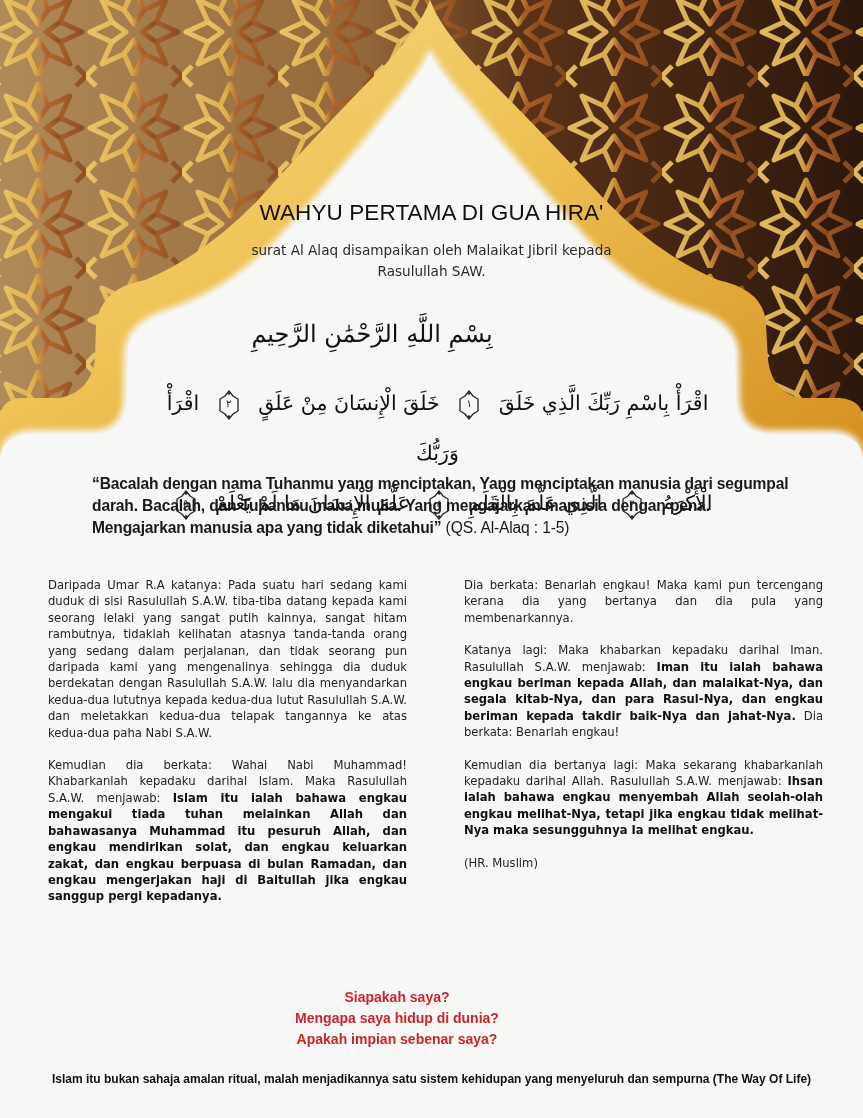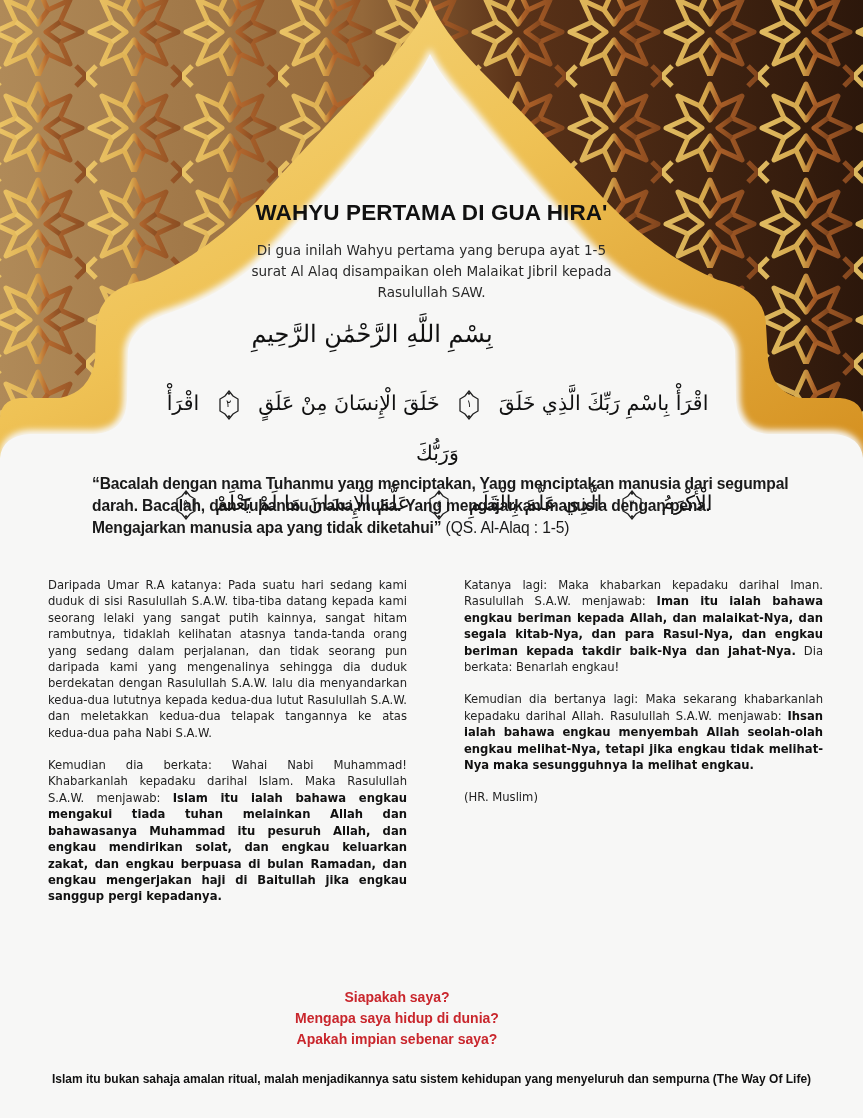--- a/index.html
+++ b/index.html
@@ -15,7 +15,7 @@
 
   .title {
     left: 0; width: 863px; top: 200px; text-align: center;
-    font-family: "Liberation Sans", sans-serif; font-weight: 700; font-size: 22.5px;
+    font-family: "Liberation Sans", sans-serif; font-weight: 400; font-size: 22.5px;
     letter-spacing: 0.1px; color: #111;
   }
   .intro {

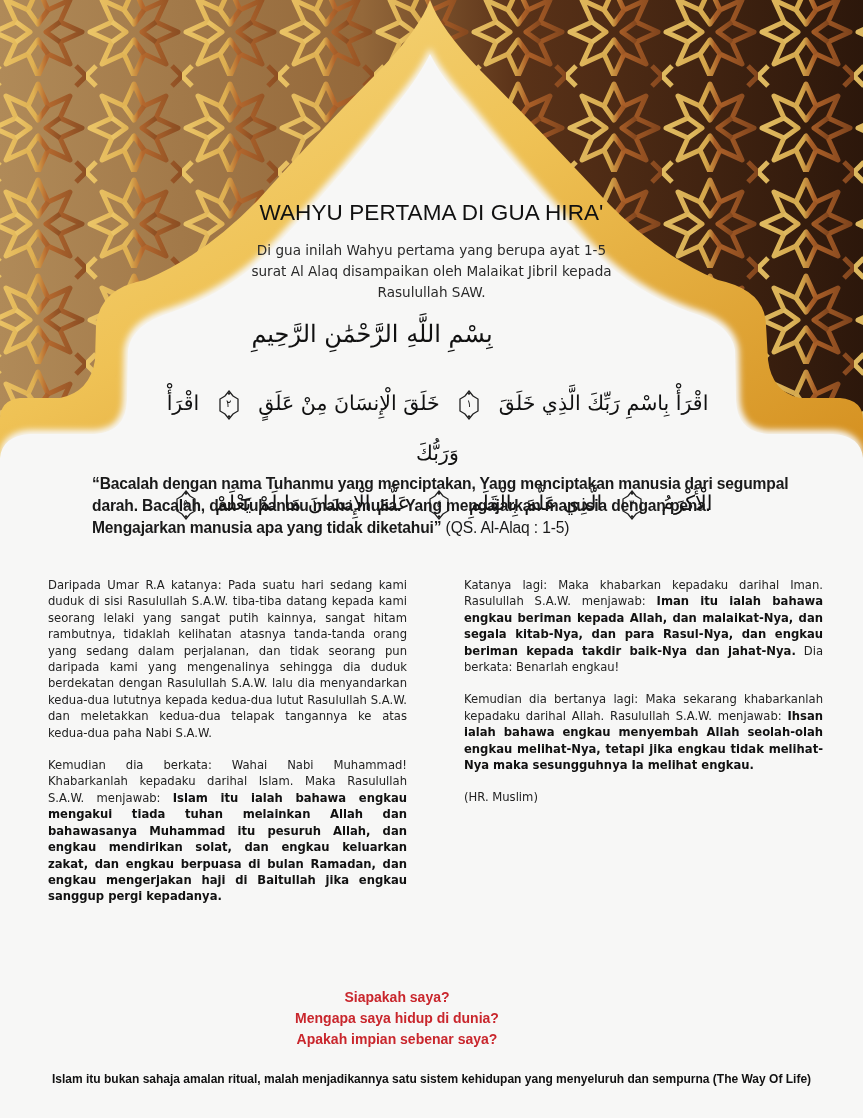--- a/index.html
+++ b/index.html
@@ -112,7 +112,6 @@
 
 <div class="layer title">WAHYU PERTAMA DI GUA HIRA'</div>
 <div class="layer intro">
-  <div>Di gua inilah Wahyu pertama yang berupa ayat 1-5</div>
   <div>surat Al Alaq disampaikan oleh Malaikat Jibril kepada</div>
   <div>Rasulullah SAW.</div>
 </div>

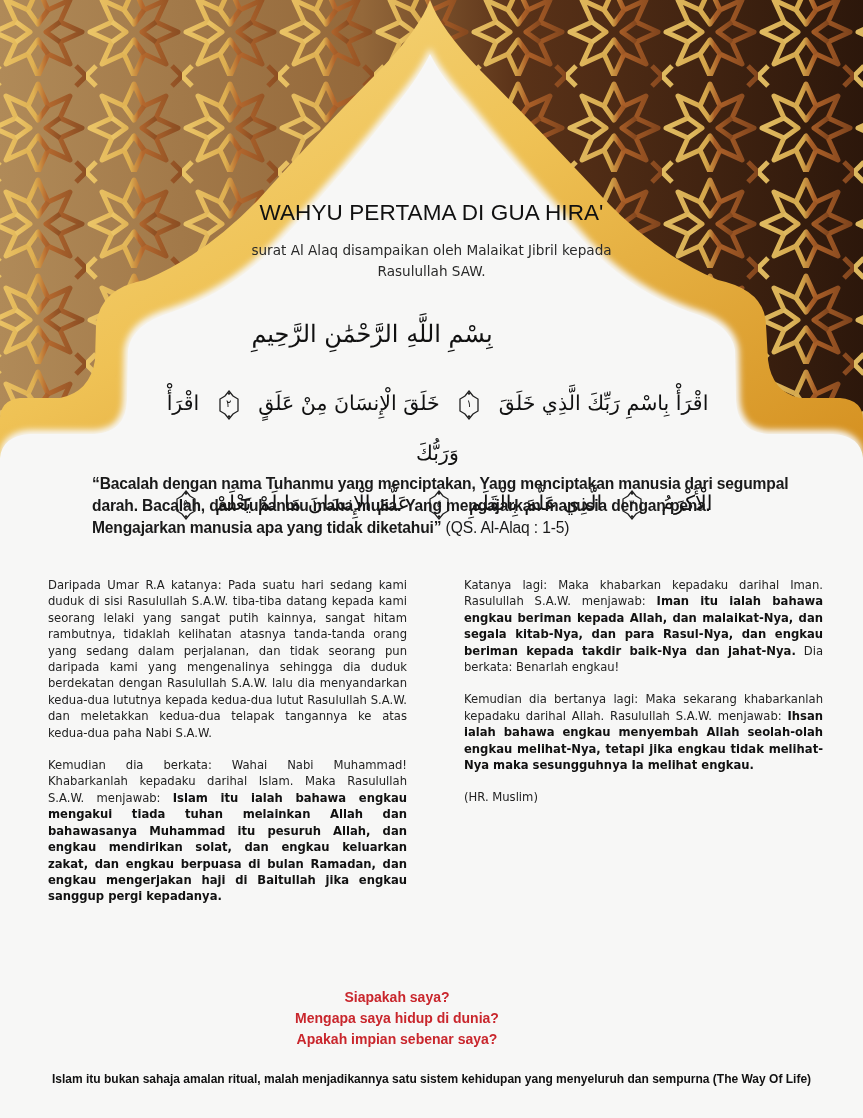--- a/index.html
+++ b/index.html
@@ -181,6 +181,7 @@
 </div>
 
 <div class="layer col right">
+  <p><span>Dia berkata: Benarlah engkau! Maka kami pun tercengang kerana dia yang bertanya dan dia pula yang membenarkannya.</span><b></b><span></span></p>
   <p><span>Katanya lagi: Maka khabarkan kepadaku darihal Iman. Rasulullah S.A.W. menjawab: </span><b>Iman itu ialah bahawa engkau beriman kepada Allah, dan malaikat-Nya, dan segala kitab-Nya, dan para Rasul-Nya, dan engkau beriman kepada takdir baik-Nya dan jahat-Nya.</b><span> Dia berkata: Benarlah engkau!</span></p>
   <p><span>Kemudian dia bertanya lagi: Maka sekarang khabarkanlah kepadaku darihal Allah. Rasulullah S.A.W. menjawab: </span><b>Ihsan ialah bahawa engkau menyembah Allah seolah-olah engkau melihat-Nya, tetapi jika engkau tidak melihat-Nya maka sesungguhnya Ia melihat engkau.</b><span></span></p>
   <p><span>(HR. Muslim)</span><b></b><span></span></p>

